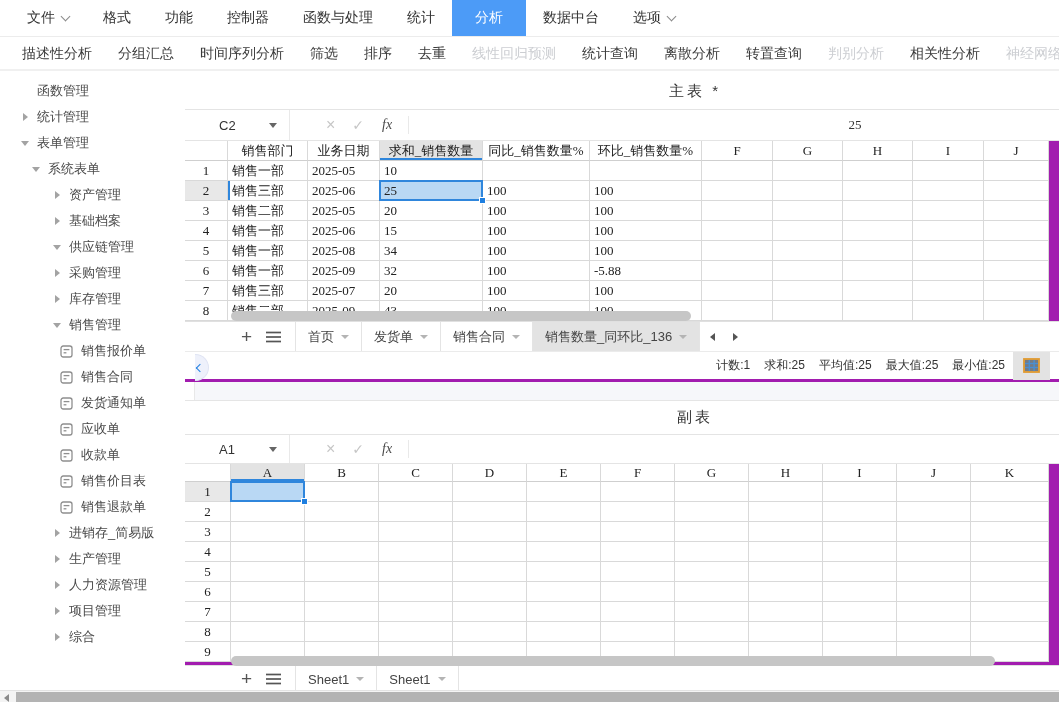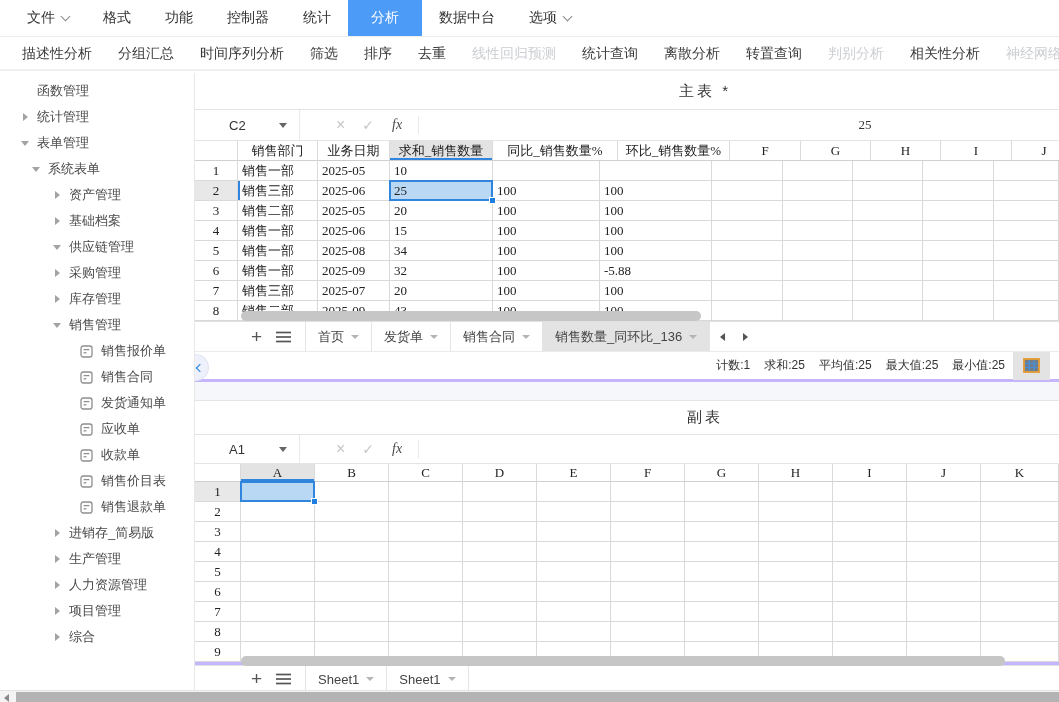--- a/index.html
+++ b/index.html
@@ -105,6 +105,9 @@
       </div>
       <div class="menu-item">
         <span>控制器</span>
+      </div>
+      <div class="menu-item">
+        <span>函数与处理</span>
       </div>
       <div class="menu-item">
         <span>统计</span>

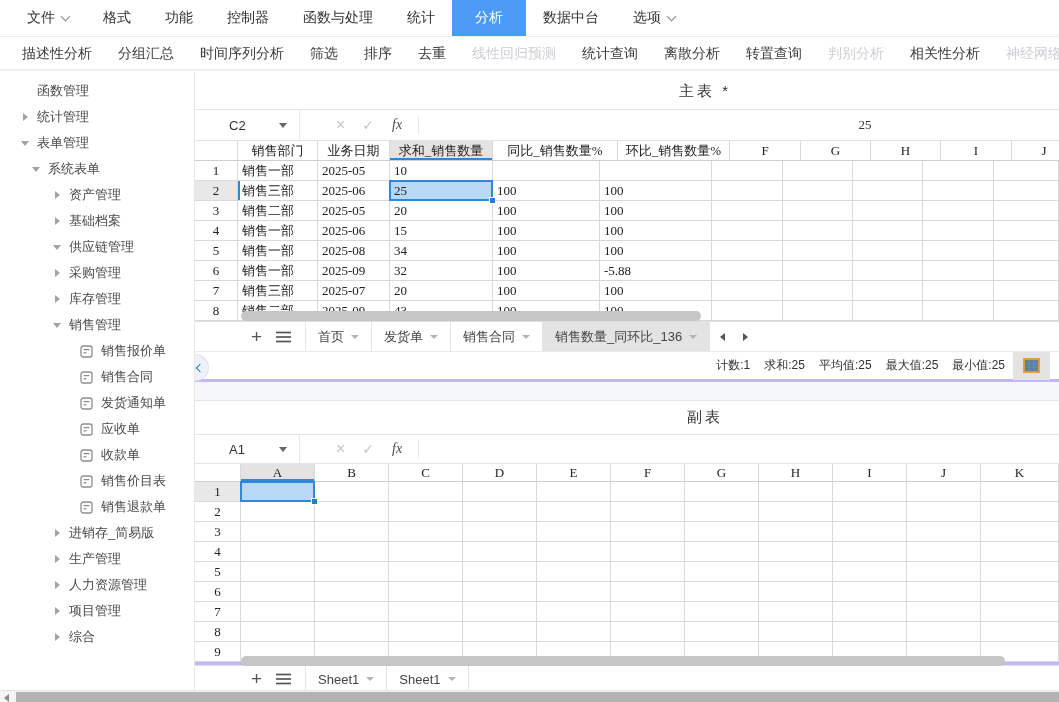--- a/index.html
+++ b/index.html
@@ -26,7 +26,7 @@
   .lv1 { padding-left:20px; } .lv2 { padding-left:31px; } .lv3 { padding-left:52px; } .lv4 { padding-left:52px; } .lv5 { padding-left:80px; }
   .form-ic { width:13px; height:13px; margin-right:8px; flex:none; }
   
-  .panel { position:absolute; left:195px; right:0; background:#c4b5fd; }
+  .panel { position:absolute; left:185px; right:0; background:#a21caf; }
   #panel1 { top:73px; height:309px; }
   #panel2 { top:400px; height:290px; border-top:1px solid #e5e5e5; }
   .panelgap { position:absolute; left:195px; right:0; top:382px; height:18px; background:#f6f7fa; }

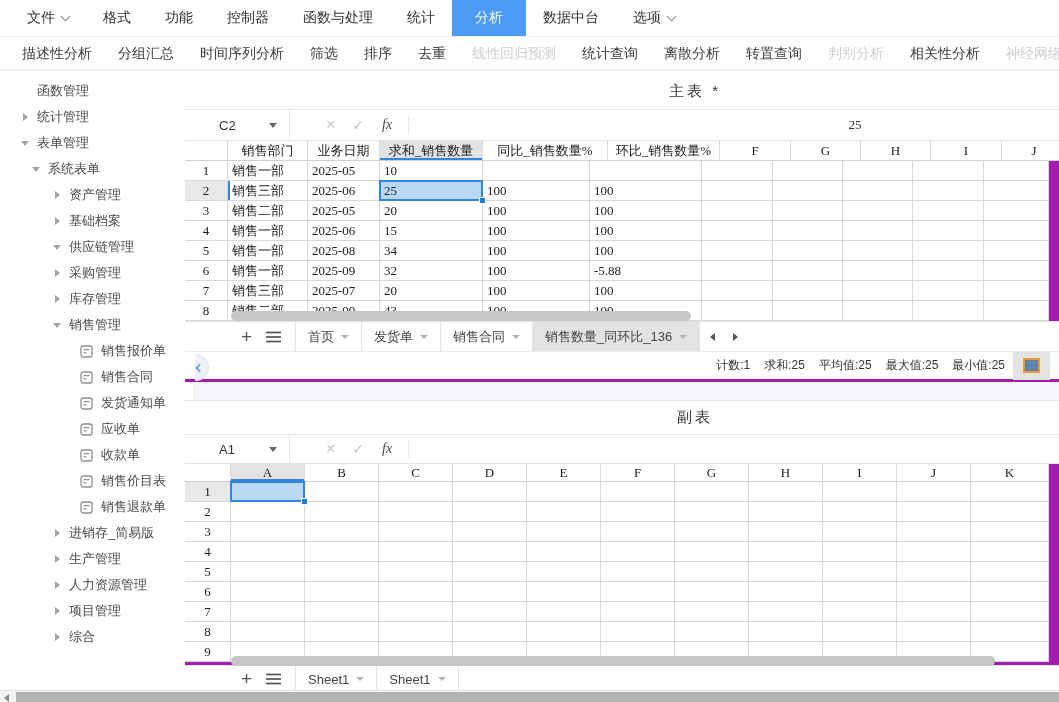--- a/index.html
+++ b/index.html
@@ -308,7 +308,7 @@
           <div class="hcell" style="width: 80px; height: 20px;">销售部门</div>
           <div class="hcell" style="width: 72px; height: 20px;">业务日期</div>
           <div class="hcell sel" style="width: 103px; height: 20px;">求和_销售数量</div>
-          <div class="hcell" style="width: 125px; height: 20px;">同比_销售数量%</div>
+          <div class="hcell" style="width: 107px; height: 20px;">同比_销售数量%</div>
           <div class="hcell" style="width: 112px; height: 20px;">环比_销售数量%</div>
           <div class="hcell" style="width: 71px; height: 20px;">F</div>
           <div class="hcell" style="width: 70px; height: 20px;">G</div>

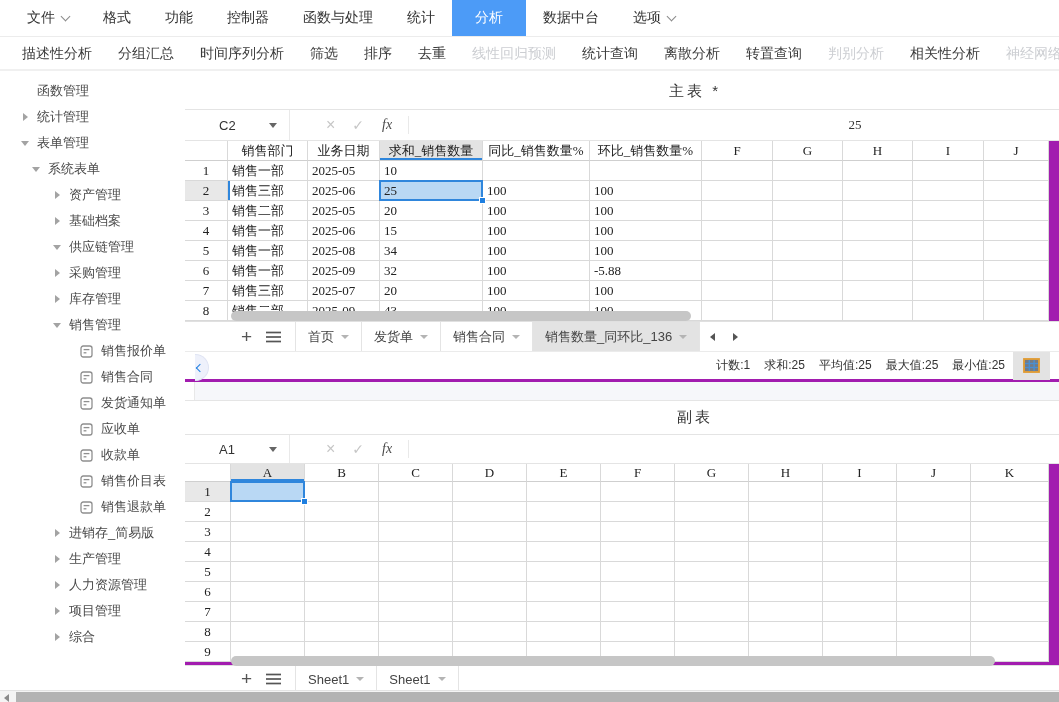--- a/index.html
+++ b/index.html
@@ -23,7 +23,7 @@
   .tree-item .slot { width:10px; margin-right:7px; display:flex; justify-content:center; flex:none; }
   .arr-col { width:0; height:0; border-left:5px solid #a3a3a3; border-top:4px solid transparent; border-bottom:4px solid transparent; }
   .arr-exp { width:0; height:0; border-top:5px solid #a3a3a3; border-left:4px solid transparent; border-right:4px solid transparent; }
-  .lv1 { padding-left:20px; } .lv2 { padding-left:31px; } .lv3 { padding-left:52px; } .lv4 { padding-left:52px; } .lv5 { padding-left:80px; }
+  .lv1 { padding-left:20px; } .lv2 { padding-left:31px; } .lv3 { padding-left:52px; } .lv4 { padding-left:52px; } .lv5 { padding-left:60px; }
   .form-ic { width:13px; height:13px; margin-right:8px; flex:none; }
   
   .panel { position:absolute; left:185px; right:0; background:#a21caf; }

